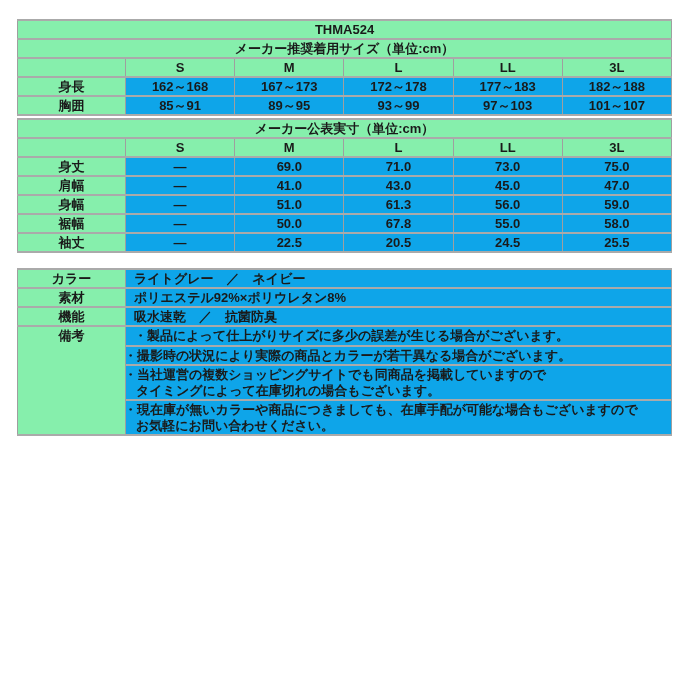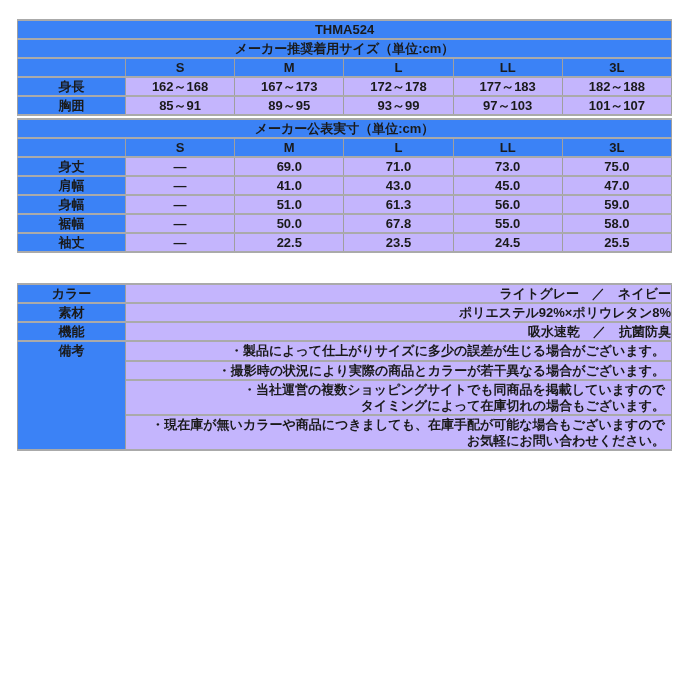--- a/index.html
+++ b/index.html
@@ -32,7 +32,7 @@
     overflow: hidden;
     white-space: nowrap;
   }
-  td.hdr { background: #3b82f6; }
+  td.hdr { background: #86efac; }
   td.val { background: #c4b5fd; }
   .info-val {
     text-align: right;

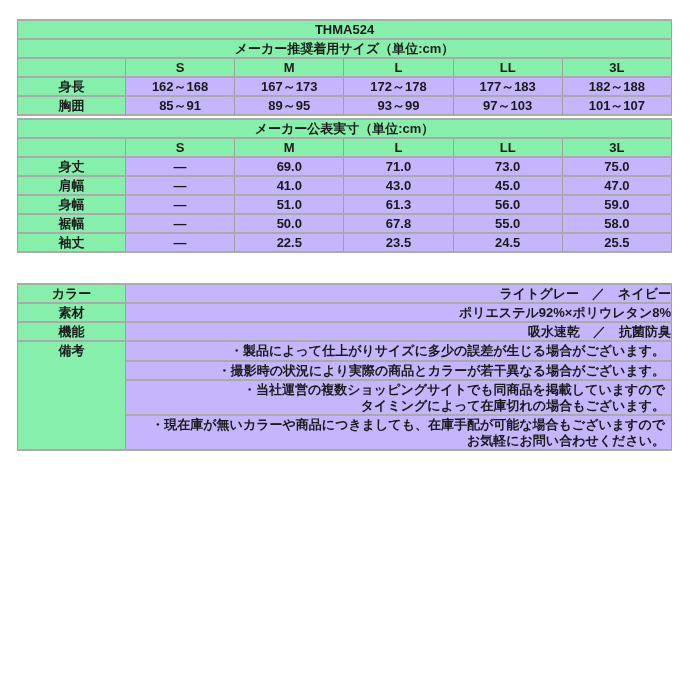--- a/index.html
+++ b/index.html
@@ -33,7 +33,7 @@
     white-space: nowrap;
   }
   td.hdr { background: #86efac; }
-  td.val { background: #c4b5fd; }
+  td.val { background: #0ea5e9; }
   .info-val {
     text-align: right;
     padding-left: 8px;

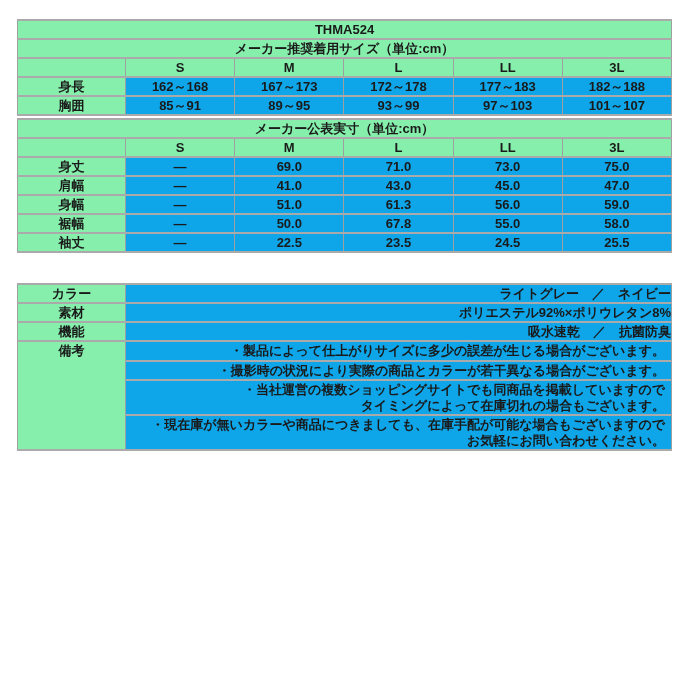--- a/index.html
+++ b/index.html
@@ -155,7 +155,7 @@
         <td class="hdr">袖丈</td>
         <td class="val">―</td>
         <td class="val">22.5</td>
-        <td class="val">23.5</td>
+        <td class="val">20.5</td>
         <td class="val">24.5</td>
         <td class="val">25.5</td>
       </tr>

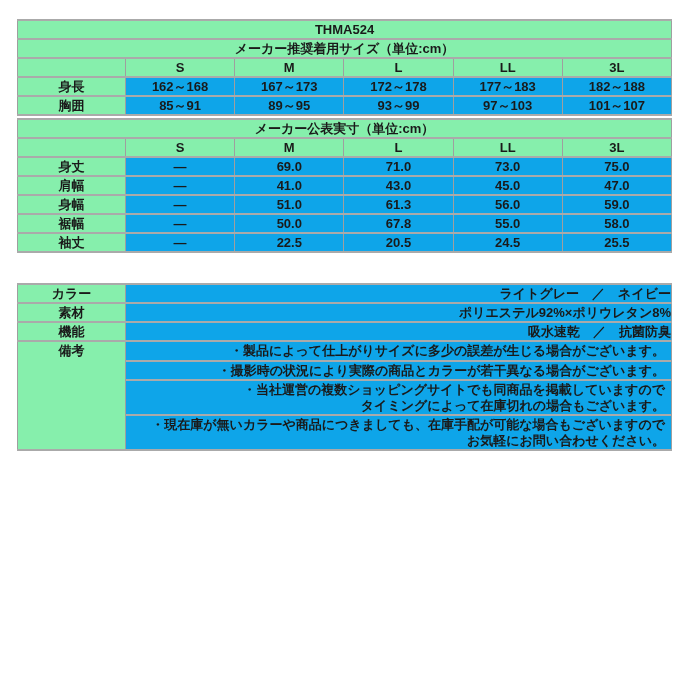--- a/index.html
+++ b/index.html
@@ -17,7 +17,7 @@
     table-layout: fixed;
   }
   .gap1 { margin-top: 2px; }
-  .gap2 { margin-top: 30px; }
+  .gap2 { margin-top: 15px; }
   col.label-col { width: 108px; }
   td {
     border-left: 1px solid #9f9f9f;

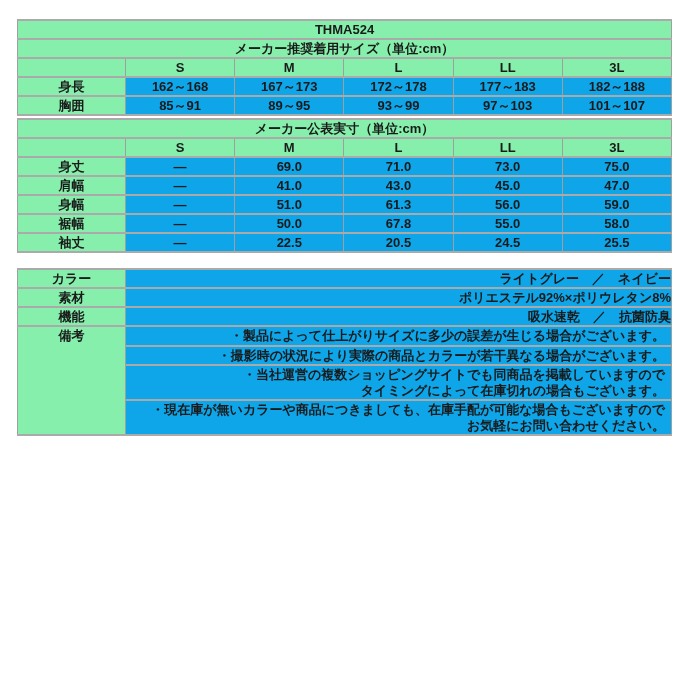--- a/index.html
+++ b/index.html
@@ -35,7 +35,7 @@
   td.hdr { background: #86efac; }
   td.val { background: #0ea5e9; }
   .info-val {
-    text-align: right;
+    text-align: left;
     padding-left: 8px;
     white-space: nowrap;
   }

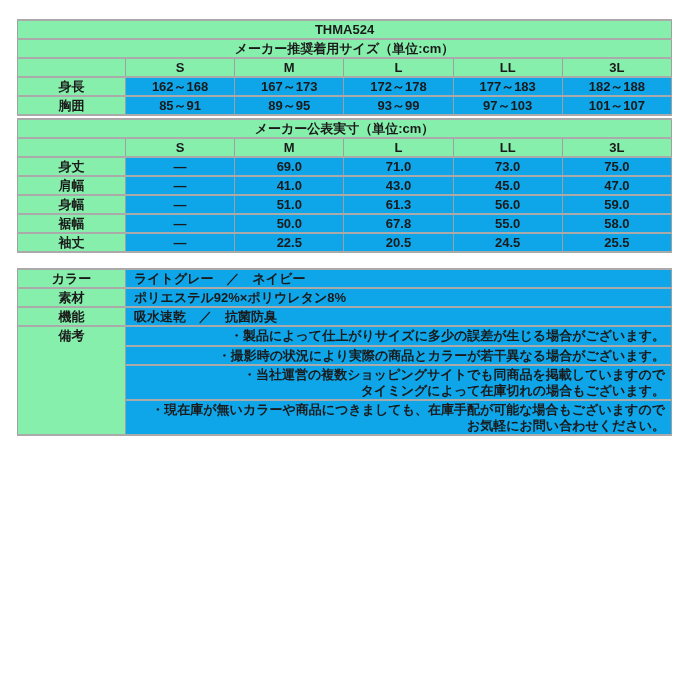--- a/index.html
+++ b/index.html
@@ -42,7 +42,7 @@
   td.notes-label { vertical-align: top; padding-top: 1px; }
   td.notes-cell { padding: 0; }
   .note-line {
-    text-align: right;
+    text-align: left;
     padding: 1px 6px 1px 20px;
     text-indent: -12px;
     line-height: 15.5px;

